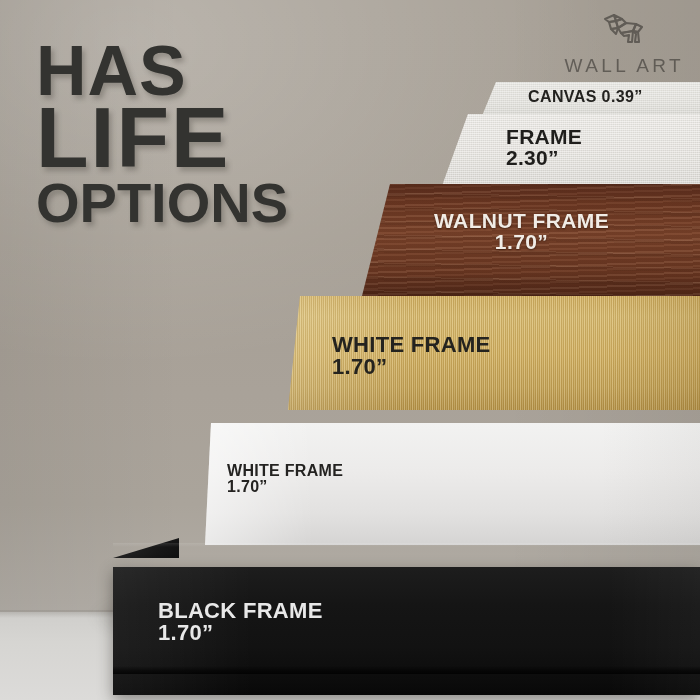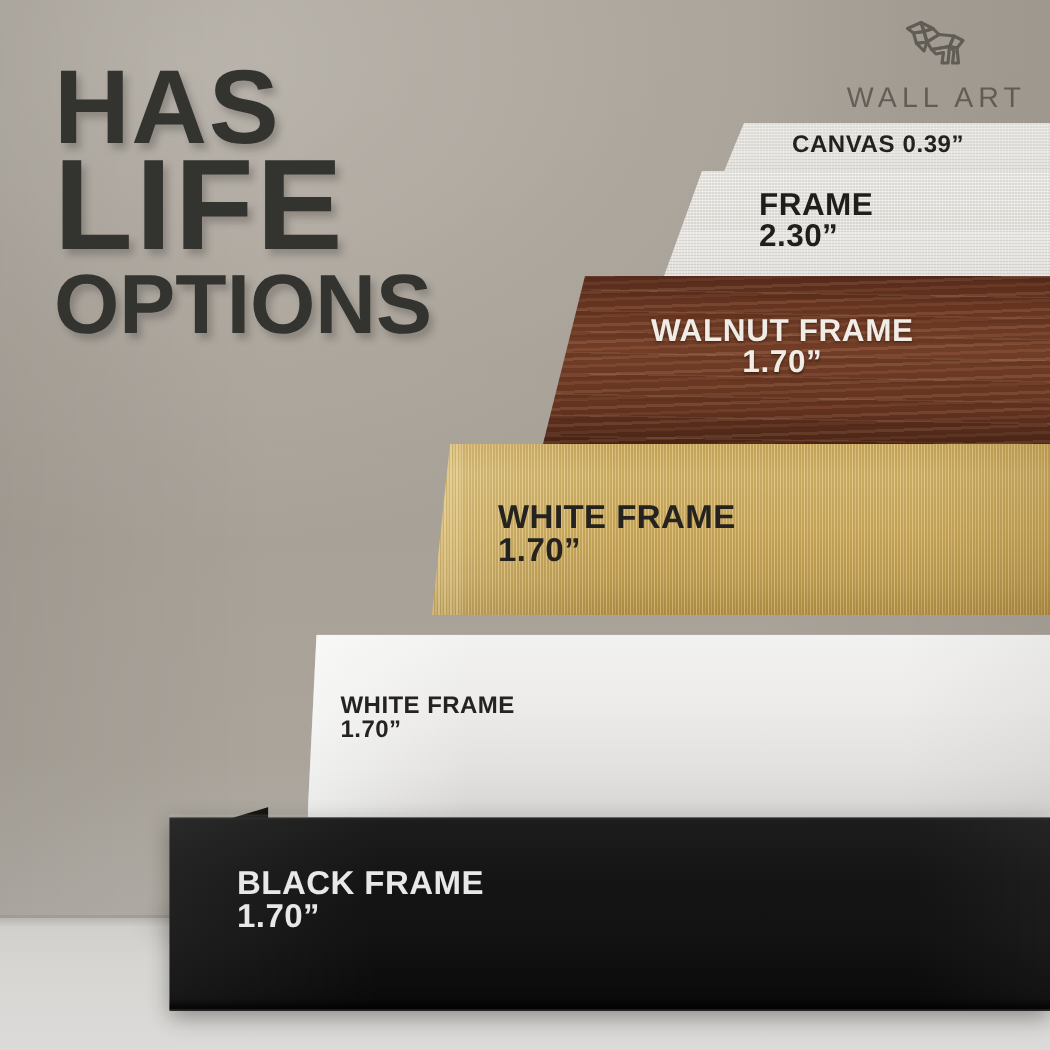--- a/index.html
+++ b/index.html
@@ -186,7 +186,7 @@
 
   
   #p-black{
-    left:113px;top:545px;width:587px;height:128px;
+    left:113px;top:567px;width:587px;height:128px;
     background:
       linear-gradient(180deg,#1d1d1d 0%,#151515 30%,#121212 62%,#0c0c0c 88%,#080808 100%);
     box-shadow:0 5px 14px rgba(30,28,24,.42);

